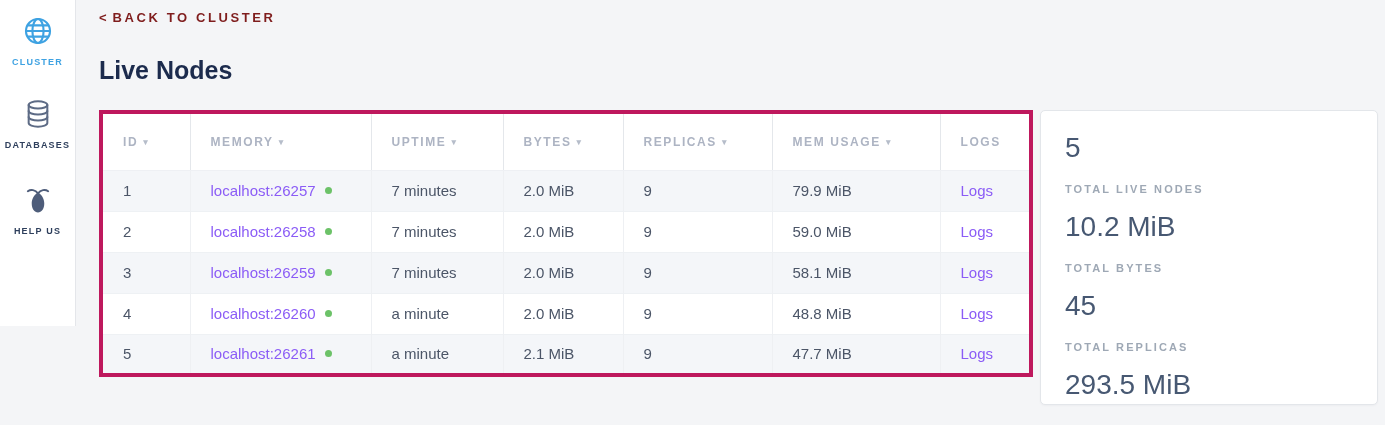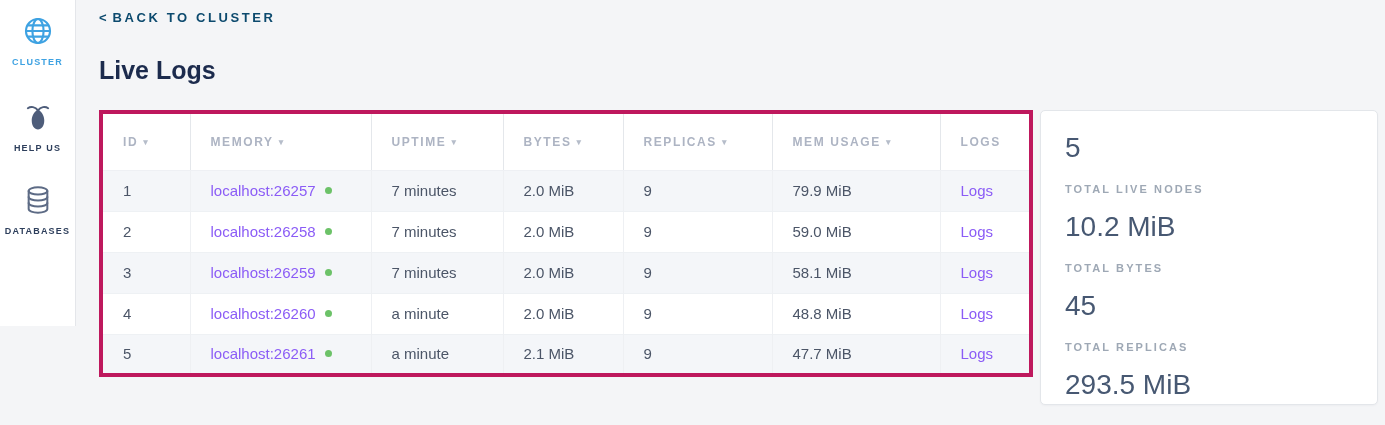--- a/index.html
+++ b/index.html
@@ -34,7 +34,7 @@
   .back-link {
     position:absolute; left:99px; top:10px;
     font-size:13px; font-weight:bold; letter-spacing:2.6px;
-    color:#0c4a6e; text-decoration:none; cursor:pointer;
+    color:#7f1d1d; text-decoration:none; cursor:pointer;
   }
   .back-link .back-arrow { margin-right:6px; letter-spacing:0; }
   .page-title {

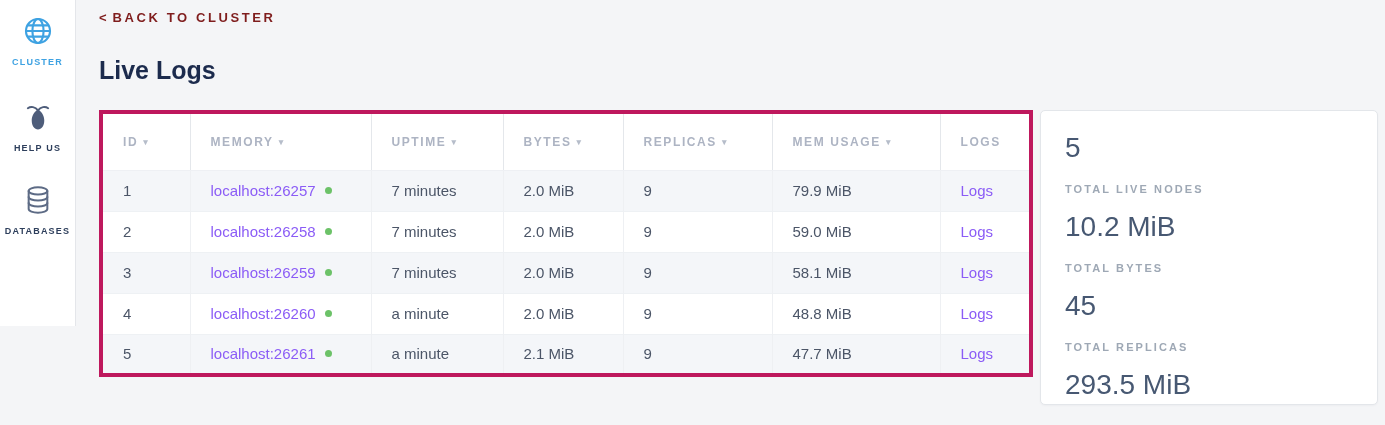--- a/index.html
+++ b/index.html
@@ -134,7 +134,7 @@
     <span class="back-arrow">&lt;</span><span>BACK TO CLUSTER</span>
   </a>
 
-  <h1 class="page-title">Live Logs</h1>
+  <h1 class="page-title">Live Nodes</h1>
 
   <table class="nodes-table">
     <colgroup>

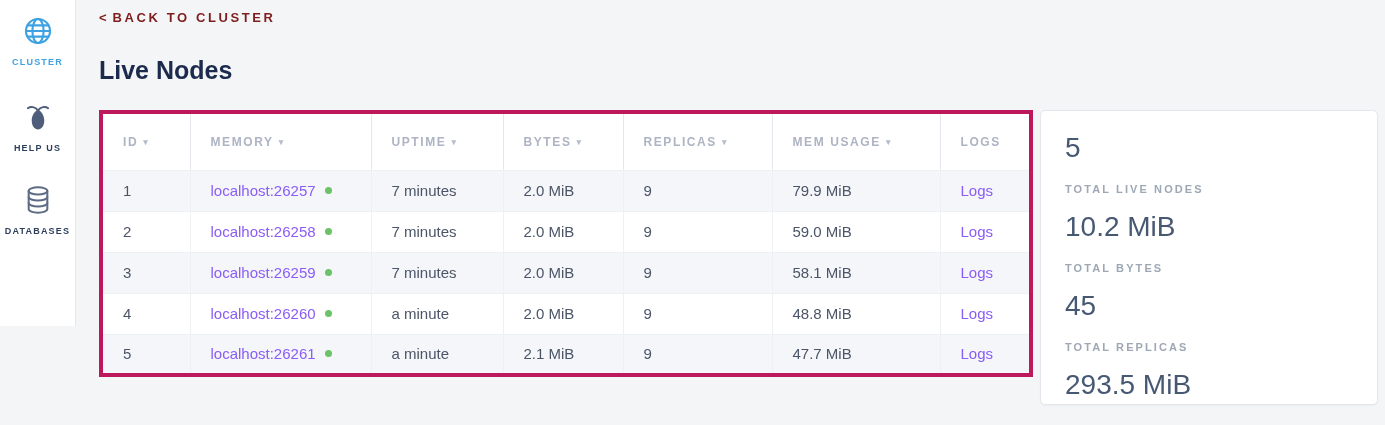--- a/index.html
+++ b/index.html
@@ -106,17 +106,6 @@
       <span class="nav-label">CLUSTER</span>
     </div>
 
-    <div class="nav-item nav-helpus">
-      <span class="nav-icon">
-        <svg width="32" height="32" viewBox="0 0 24 24">
-          <path d="M12 7C10 4.3 6.6 3.8 4.4 5.4" fill="none" stroke="#4e5d7a" stroke-width="1.5" stroke-linecap="round"></path>
-          <path d="M12 7c2-2.7 5.4-3.2 7.6-1.6" fill="none" stroke="#4e5d7a" stroke-width="1.5" stroke-linecap="round"></path>
-          <path d="M12 6.4c3.3 1.9 4.7 5.2 4.7 8.4 0 3.7-2.1 6.5-4.7 6.5s-4.7-2.8-4.7-6.5c0-3.2 1.4-6.5 4.7-8.4Z" fill="#4e5d7a"></path>
-        </svg>
-      </span>
-      <span class="nav-label">HELP US</span>
-    </div>
-
     <div class="nav-item nav-databases">
       <span class="nav-icon">
         <svg width="32" height="32" viewBox="0 0 24 24" fill="none" stroke="#5d6b85" stroke-width="1.5" stroke-linecap="round">
@@ -127,6 +116,17 @@
         </svg>
       </span>
       <span class="nav-label">DATABASES</span>
+    </div>
+
+    <div class="nav-item nav-helpus">
+      <span class="nav-icon">
+        <svg width="32" height="32" viewBox="0 0 24 24">
+          <path d="M12 7C10 4.3 6.6 3.8 4.4 5.4" fill="none" stroke="#4e5d7a" stroke-width="1.5" stroke-linecap="round"></path>
+          <path d="M12 7c2-2.7 5.4-3.2 7.6-1.6" fill="none" stroke="#4e5d7a" stroke-width="1.5" stroke-linecap="round"></path>
+          <path d="M12 6.4c3.3 1.9 4.7 5.2 4.7 8.4 0 3.7-2.1 6.5-4.7 6.5s-4.7-2.8-4.7-6.5c0-3.2 1.4-6.5 4.7-8.4Z" fill="#4e5d7a"></path>
+        </svg>
+      </span>
+      <span class="nav-label">HELP US</span>
     </div>
   </nav>
 

